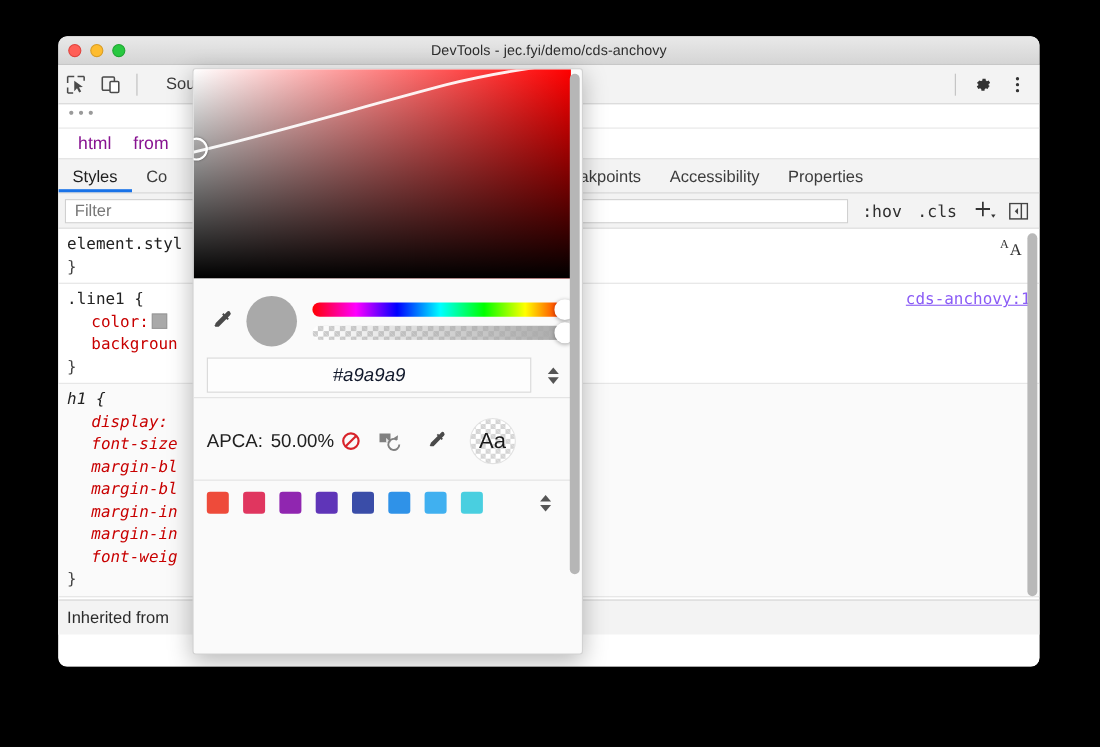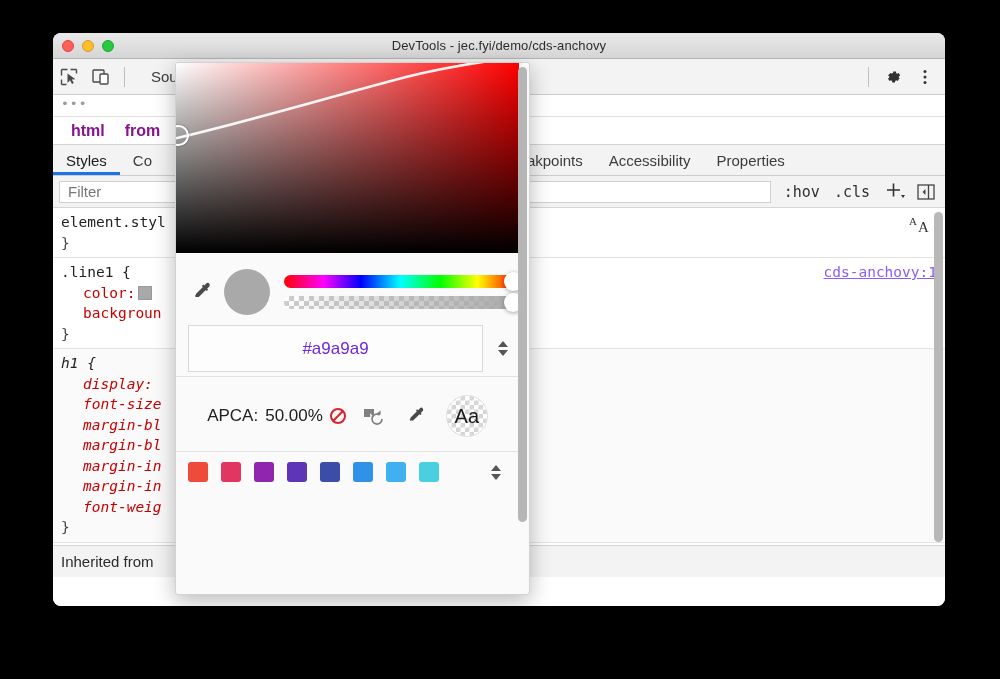--- a/index.html
+++ b/index.html
@@ -116,7 +116,7 @@
   }
   .crumb {
     font-size: 16px; color: #881391;
-    padding: 0 10px; white-space: nowrap; font-weight: bold;
+    padding: 0 10px; white-space: nowrap;
   }
 
   

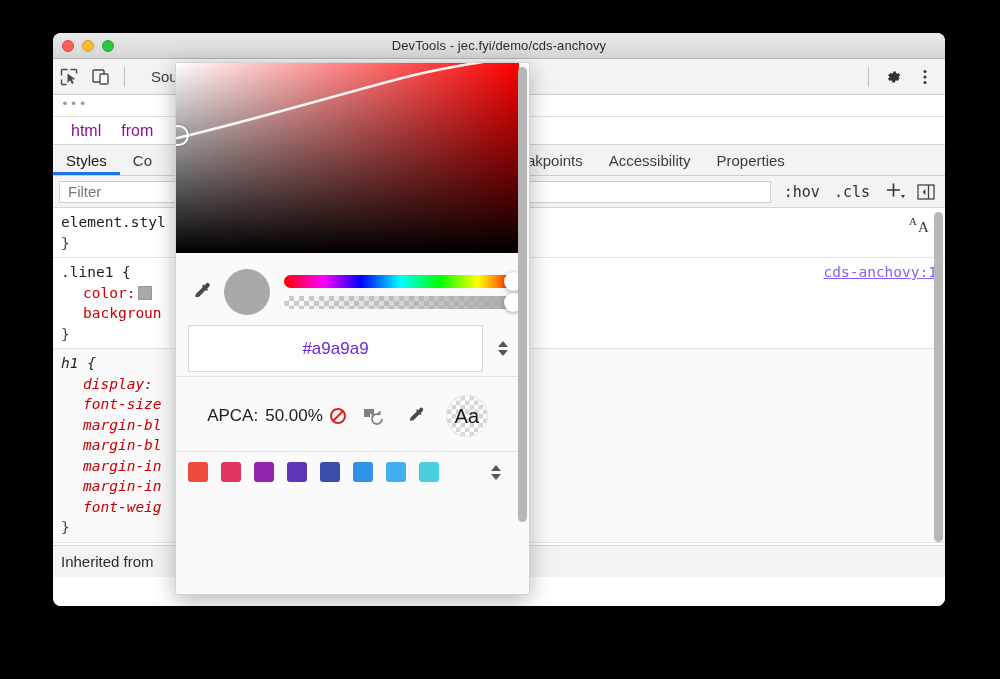--- a/index.html
+++ b/index.html
@@ -326,11 +326,11 @@
     display: flex; align-items: center;
   }
   #hex-input {
-    flex: 1; height: 47px;
+    flex: 1; height: 32px;
     background: #fdfdfd;
     border: 1px solid #d8d8d8;
     display: flex; align-items: center; justify-content: center;
-    font-size: 17px; color: #6d28d9;
+    font-size: 17px; color: #0f172a; font-style: italic;
   }
   #hex-stepper {
     width: 28px; margin-left: 6px;

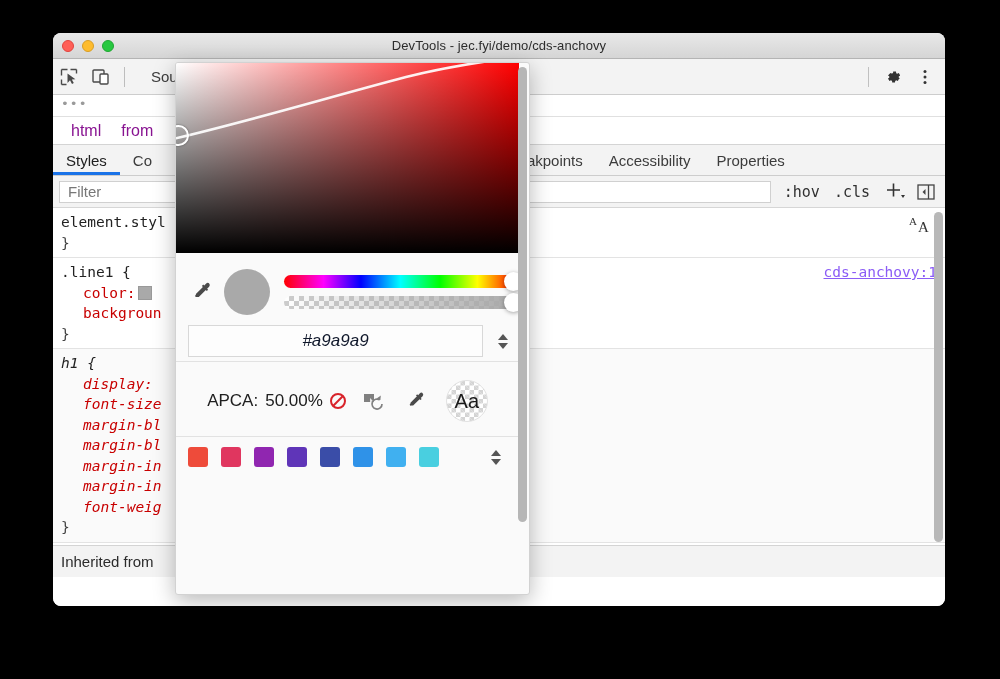--- a/index.html
+++ b/index.html
@@ -371,7 +371,7 @@
   #apca-line {
     display: flex; align-items: center;
     height: 46px; margin-top: 6px;
-    font-size: 17px; color: #202020; justify-content: center;
+    font-size: 17px; color: #202020;
   }
   .no-icon {
     display: inline-block;

